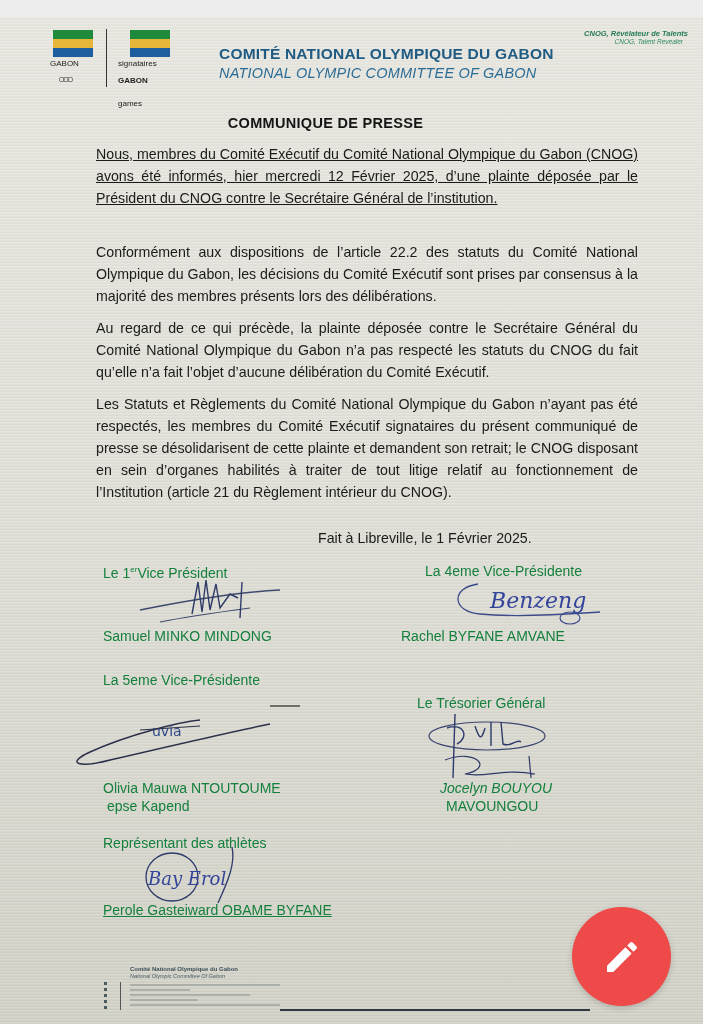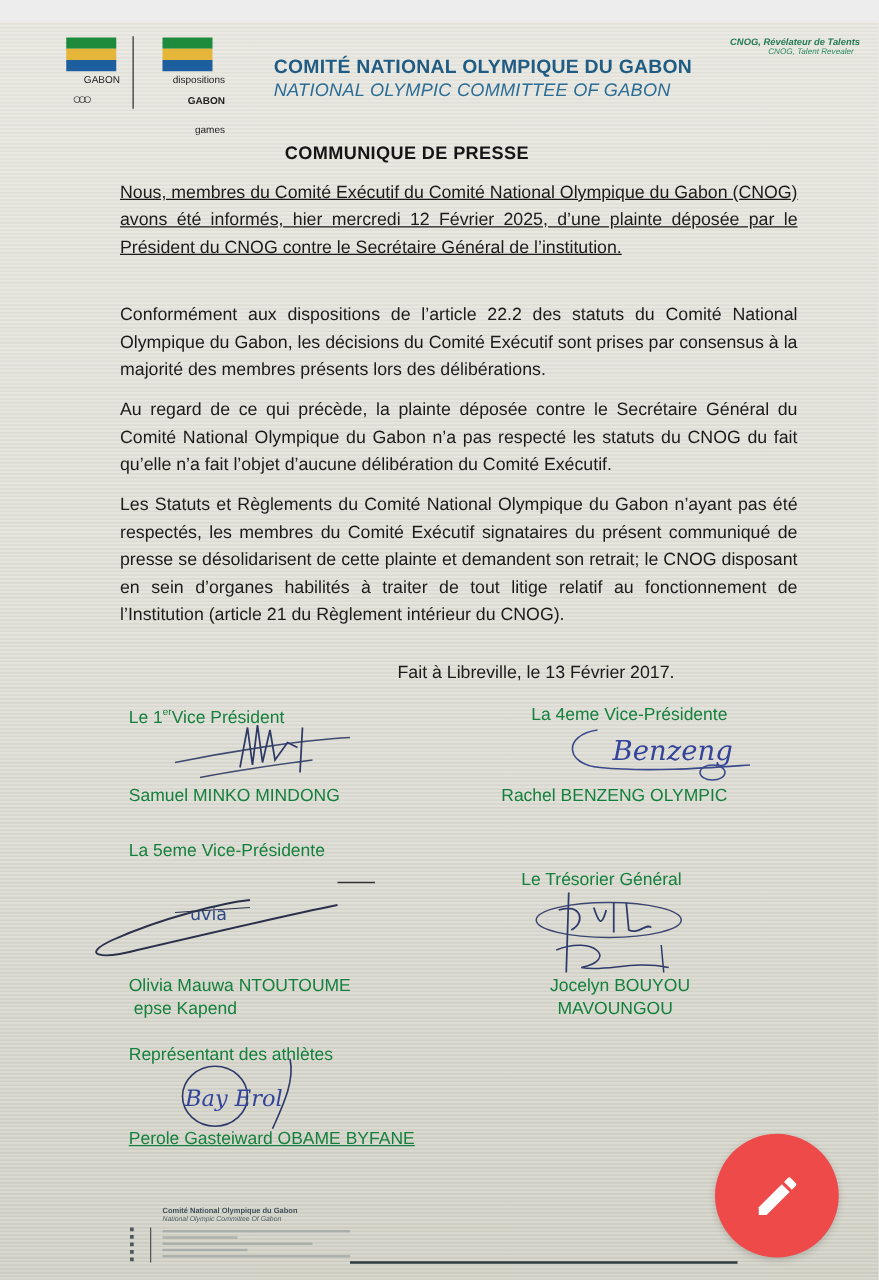--- a/index.html
+++ b/index.html
@@ -14,7 +14,7 @@
   .flag i{flex:1;display:block;}
   .g{background:#1e8a3c}.y{background:#e6b63a}.b{background:#1d5f9e}
   .logo-sep{position:absolute;left:106px;top:29px;width:1px;height:58px;background:#333;}
-  .small-cap{position:absolute;font-size:8px;color:#222;text-align:right;line-height:9px;font-weight:bold;}
+  .small-cap{position:absolute;font-size:8px;color:#222;text-align:left;line-height:9px;font-weight:bold;}
   .rings{position:absolute;left:58px;top:72px;font-size:12px;color:#333;letter-spacing:-3px;}
   .org1{position:absolute;left:219px;top:45px;font-size:15.5px;font-weight:bold;color:#1f5b82;letter-spacing:0.2px;}
   .org2{position:absolute;left:219px;top:65px;font-size:14.5px;font-style:italic;color:#2c6d96;letter-spacing:0.2px;}

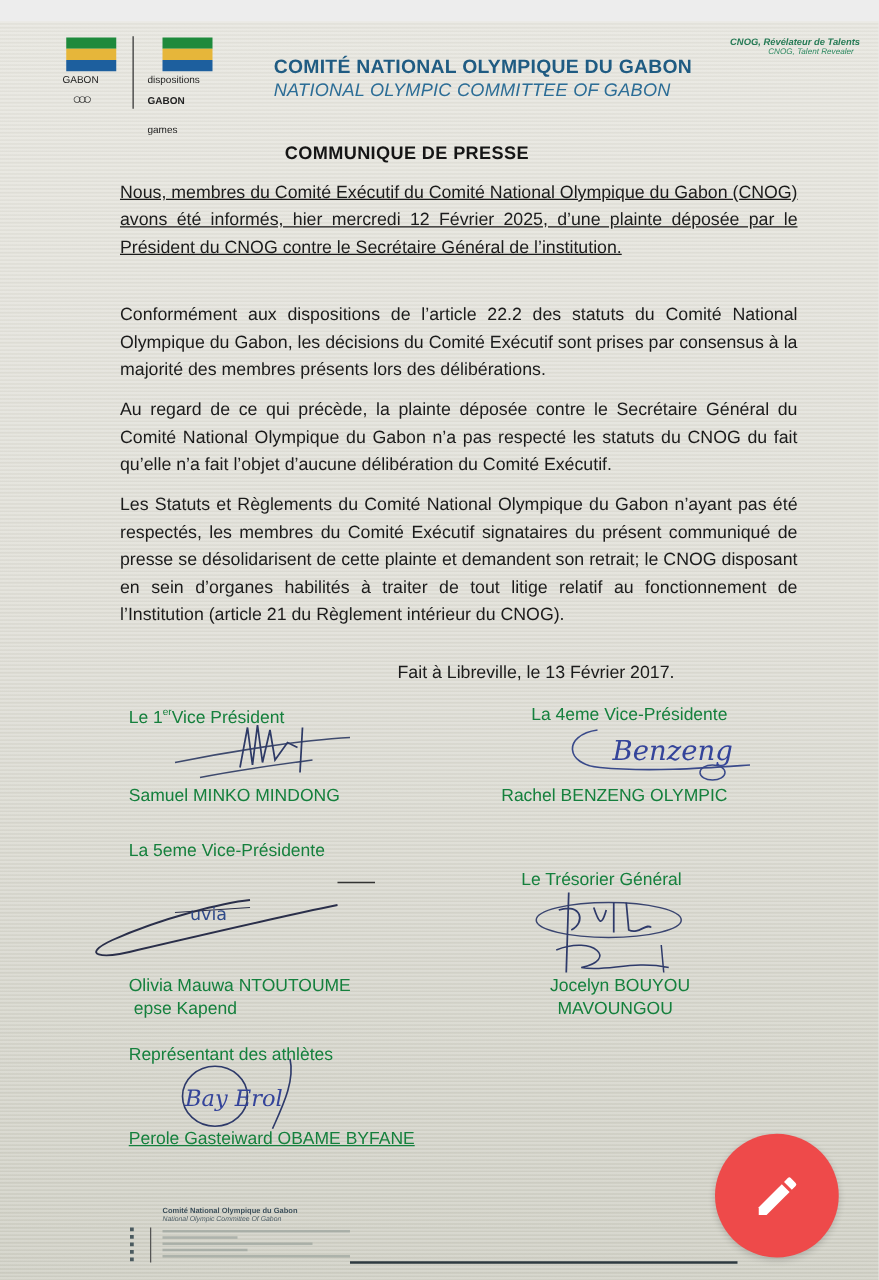--- a/index.html
+++ b/index.html
@@ -60,7 +60,7 @@
       <i class="y"></i>
       <i class="b"></i>
     </div>
-  <div class="small-cap" style="left:118px;top:59px;width:62px;font-weight:normal;">dispositions</div>
+  <div class="small-cap" style="left:118px;top:59px;width:62px;font-weight:normal;">signataires</div>
   <div class="small-cap" style="left:118px;top:67px;width:62px;font-weight:normal;margin-top:32px;">games</div>
   <div class="small-cap" style="left:118px;top:76px;width:62px;">GABON</div>
 </div>

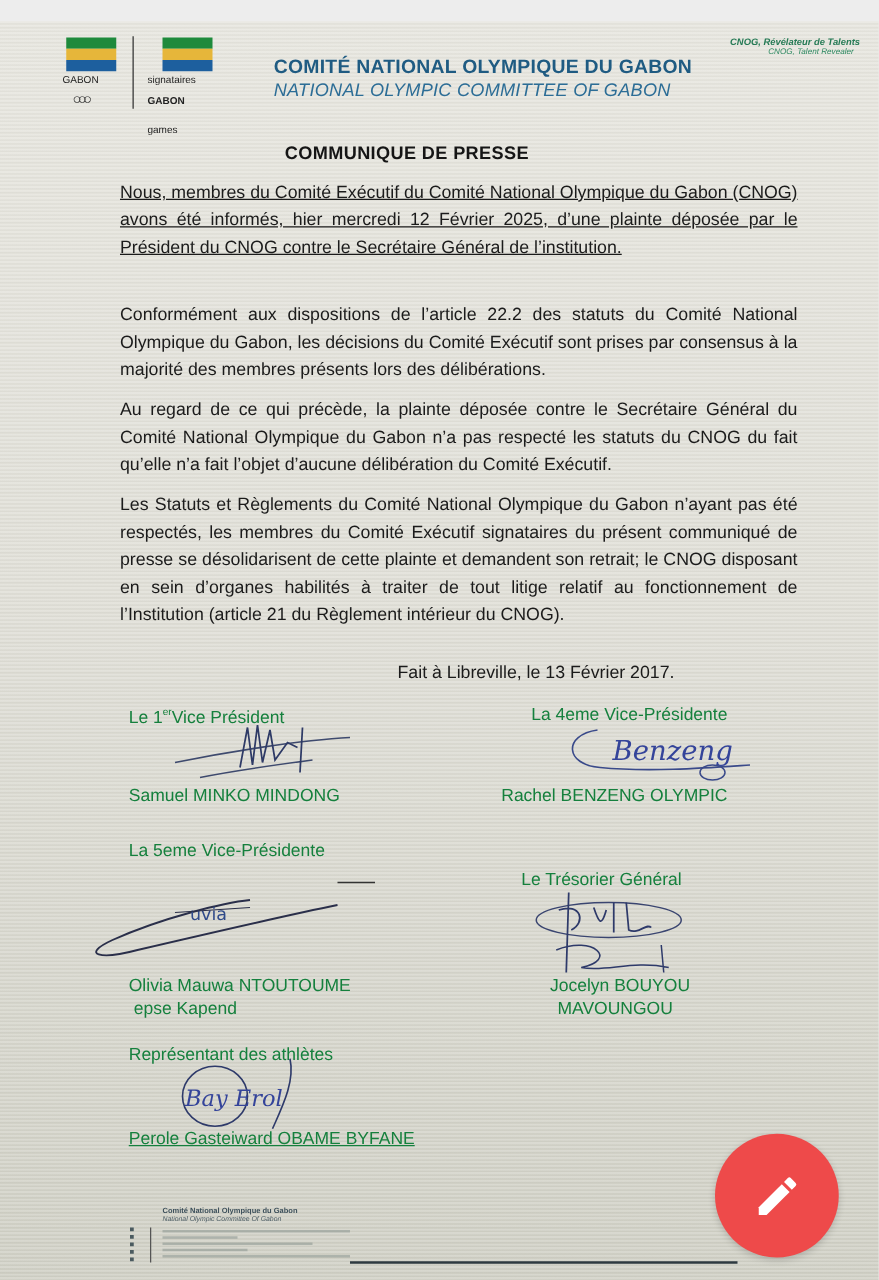--- a/index.html
+++ b/index.html
@@ -77,7 +77,7 @@
 <div class="para" style="top:317px;">Au regard de ce qui précède, la plainte déposée contre le Secrétaire Général du Comité National Olympique du Gabon n’a pas respecté les statuts du CNOG du fait qu’elle n’a fait l’objet d’aucune délibération du Comité Exécutif.</div>
 <div class="para" style="top:393px;">Les Statuts et Règlements du Comité National Olympique du Gabon n’ayant pas été respectés, les membres du Comité Exécutif signataires du présent communiqué de presse se désolidarisent de cette plainte et demandent son retrait; le CNOG disposant en sein d’organes habilités à traiter de tout litige relatif au fonctionnement de l’Institution (article 21 du Règlement intérieur du CNOG).</div>
 
-<div class="date">Fait à Libreville, le 13 Février 2017.</div>
+<div class="date">Fait à Libreville, le 1 Février 2025.</div>
 
 <div class="sig-text" style="left:103px;top:565px;"><span>Le 1</span><sup>er</sup><span>Vice Président</span></div>
 <svg class="sig" style="left:130px;top:572px;" width="160" height="55">

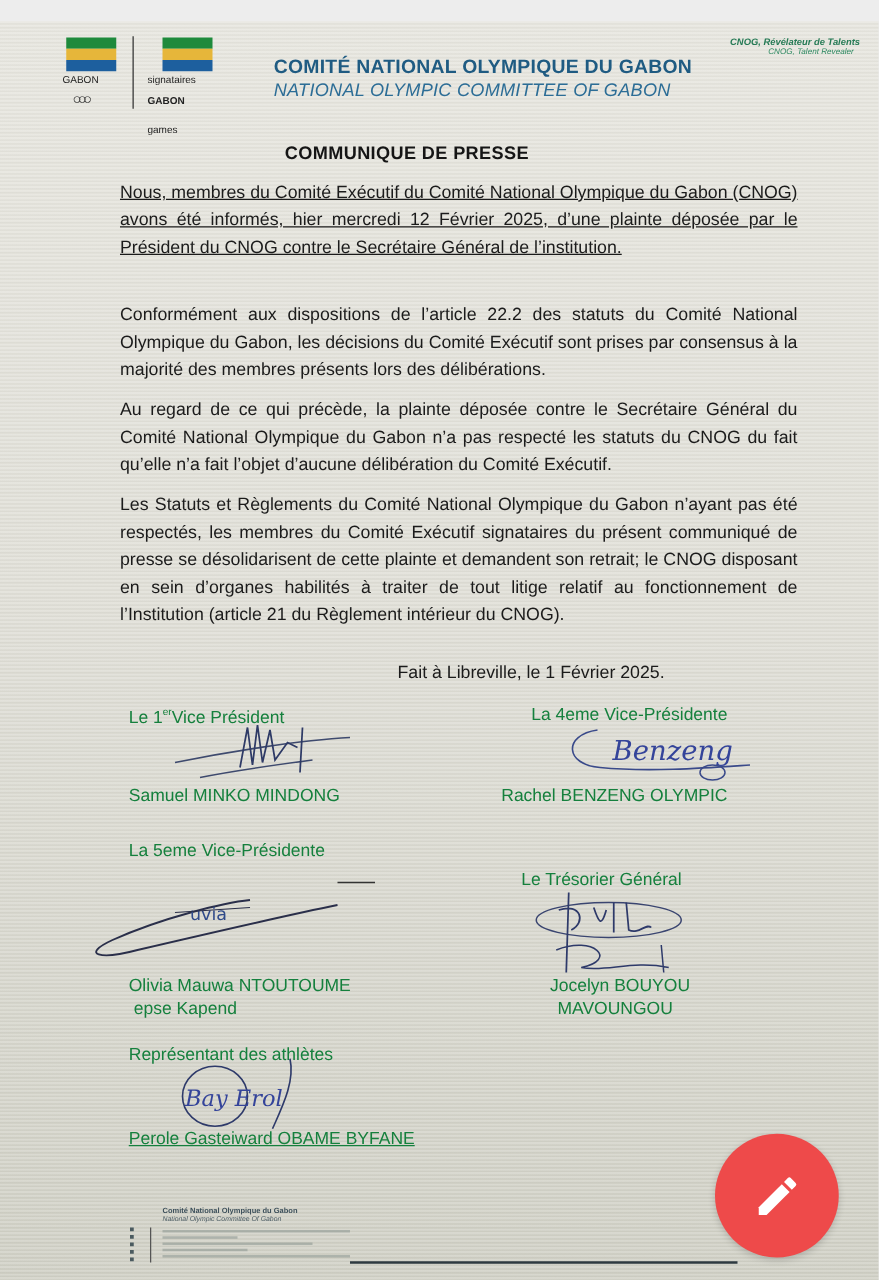--- a/index.html
+++ b/index.html
@@ -93,7 +93,7 @@
   <text x="40" y="30" font-family="DejaVu Serif, serif" font-style="italic" font-size="22" fill="#34449a">Benzeng</text>
   <ellipse cx="120" cy="40" rx="10" ry="6" stroke="#3a4a8a" stroke-width="1.2" fill="none"></ellipse>
 </svg>
-<div class="sig-text" style="left:401px;top:628px;">Rachel BENZENG  OLYMPIC</div>
+<div class="sig-text" style="left:401px;top:628px;">Rachel BYFANE  AMVANE</div>
 
 <div class="sig-text" style="left:103px;top:672px;">La 5eme Vice-Présidente</div>
 <svg class="sig" style="left:70px;top:700px;" width="240" height="70">

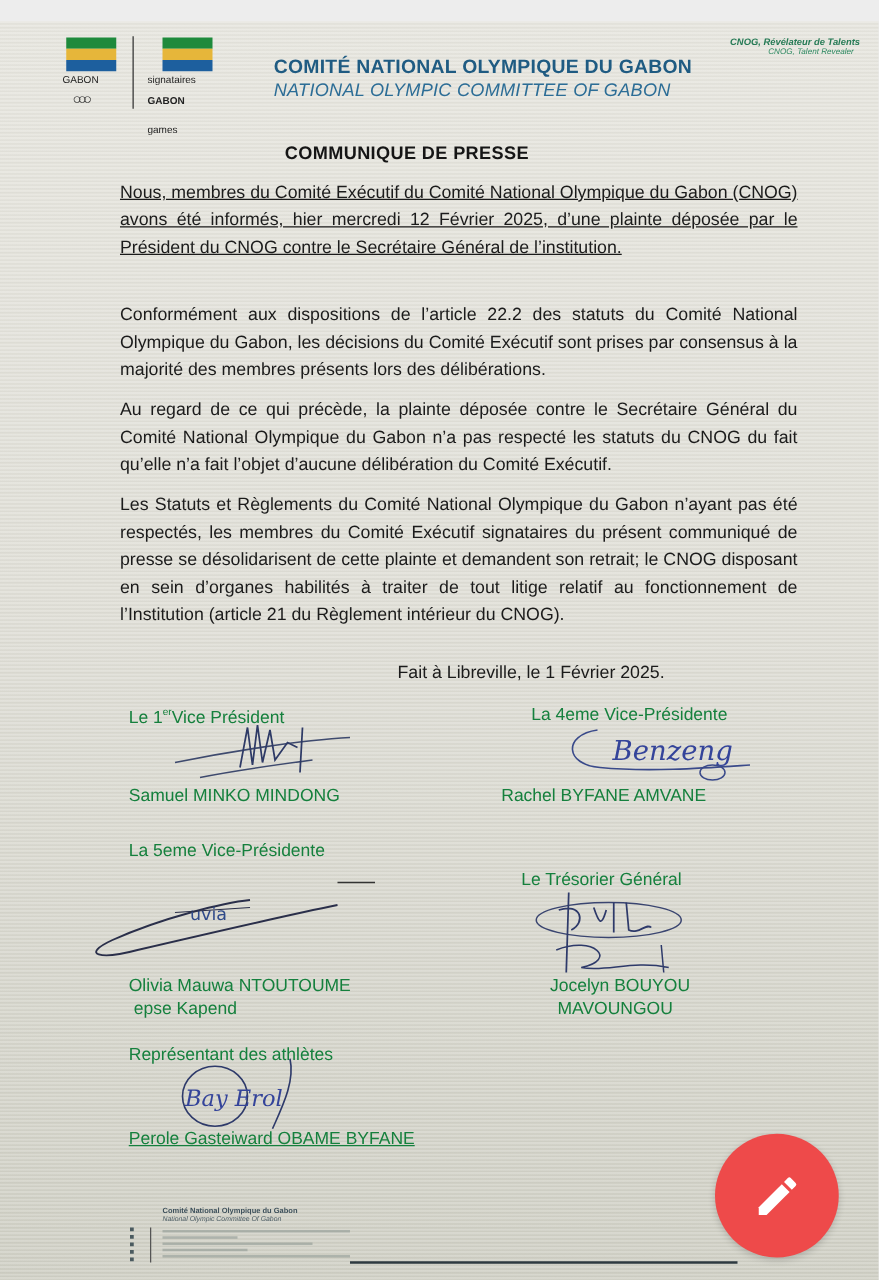--- a/index.html
+++ b/index.html
@@ -111,7 +111,7 @@
   <path d="M30 6 L28 70 M22 20 C40 14 44 30 32 36 M50 18 C54 30 56 34 60 20 M66 14 L66 38 M76 14 L78 36 C86 40 92 30 96 34" stroke="#2e3a6a" stroke-width="1.4" fill="none"></path>
   <path d="M20 52 C50 40 70 60 40 66 C60 70 80 60 110 66 M104 48 L106 70" stroke="#2e3a6a" stroke-width="1.2" fill="none"></path>
 </svg>
-<div class="sig-text" style="left:440px;top:780px;">Jocelyn BOUYOU</div>
+<div class="sig-text" style="left:440px;top:780px;font-style:italic;">Jocelyn BOUYOU</div>
 <div class="sig-text" style="left:446px;top:798px;">MAVOUNGOU</div>
 
 <div class="sig-text" style="left:103px;top:835px;">Représentant  des athlètes</div>

